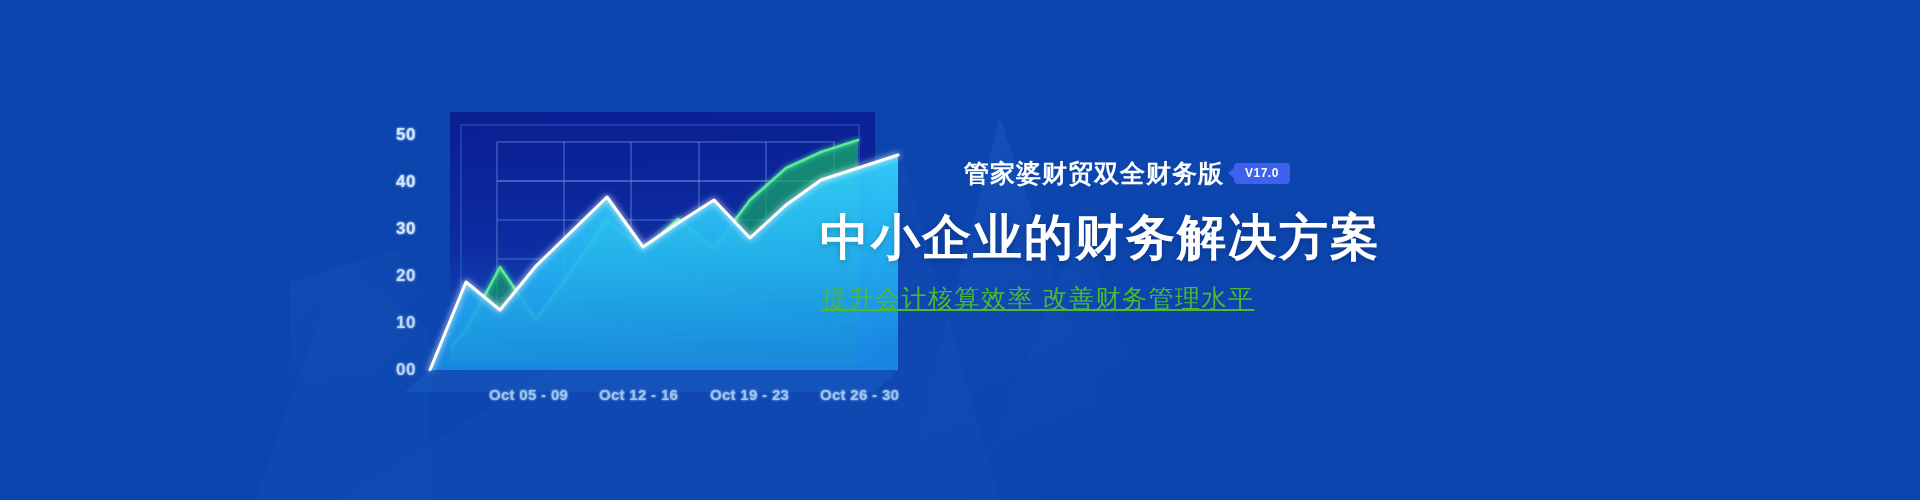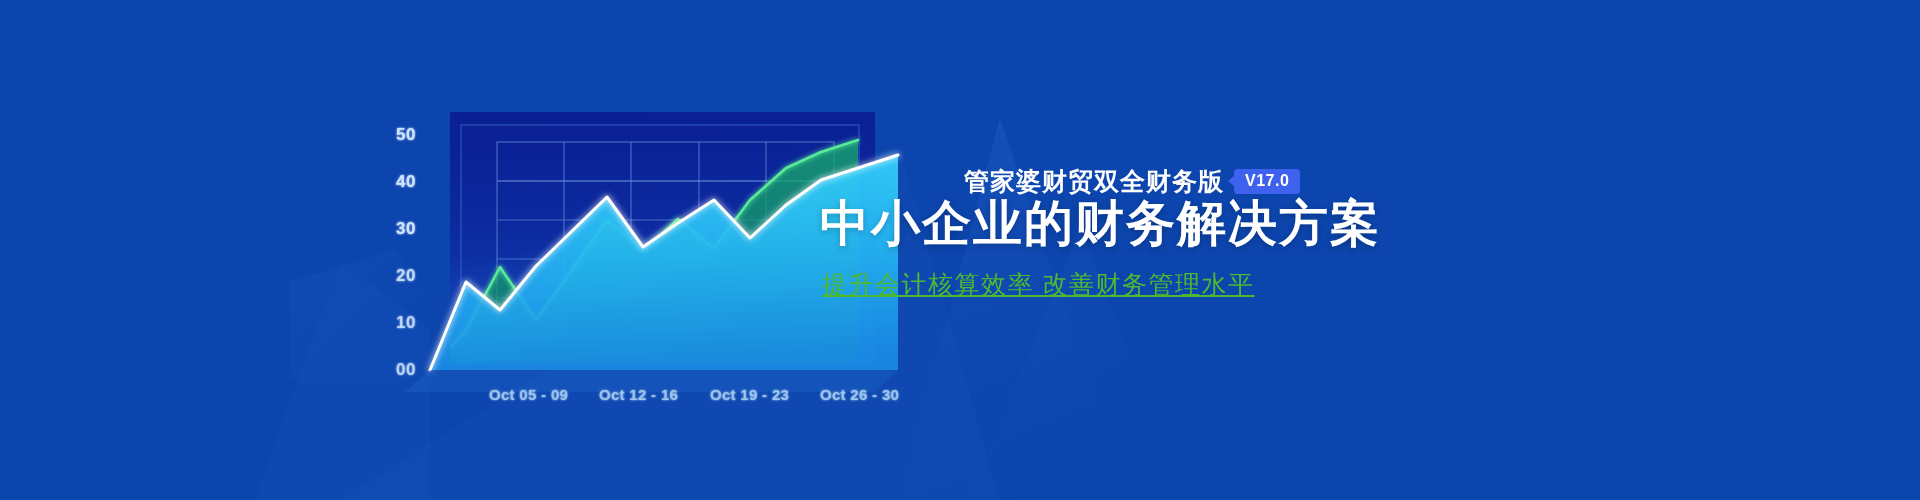--- a/index.html
+++ b/index.html
@@ -39,7 +39,7 @@
   
   #copy-block {
     position:absolute;
-    left:1000px; top:164px;
+    left:1000px; top:156px;
     width:600px;
   }
   #brand-row {

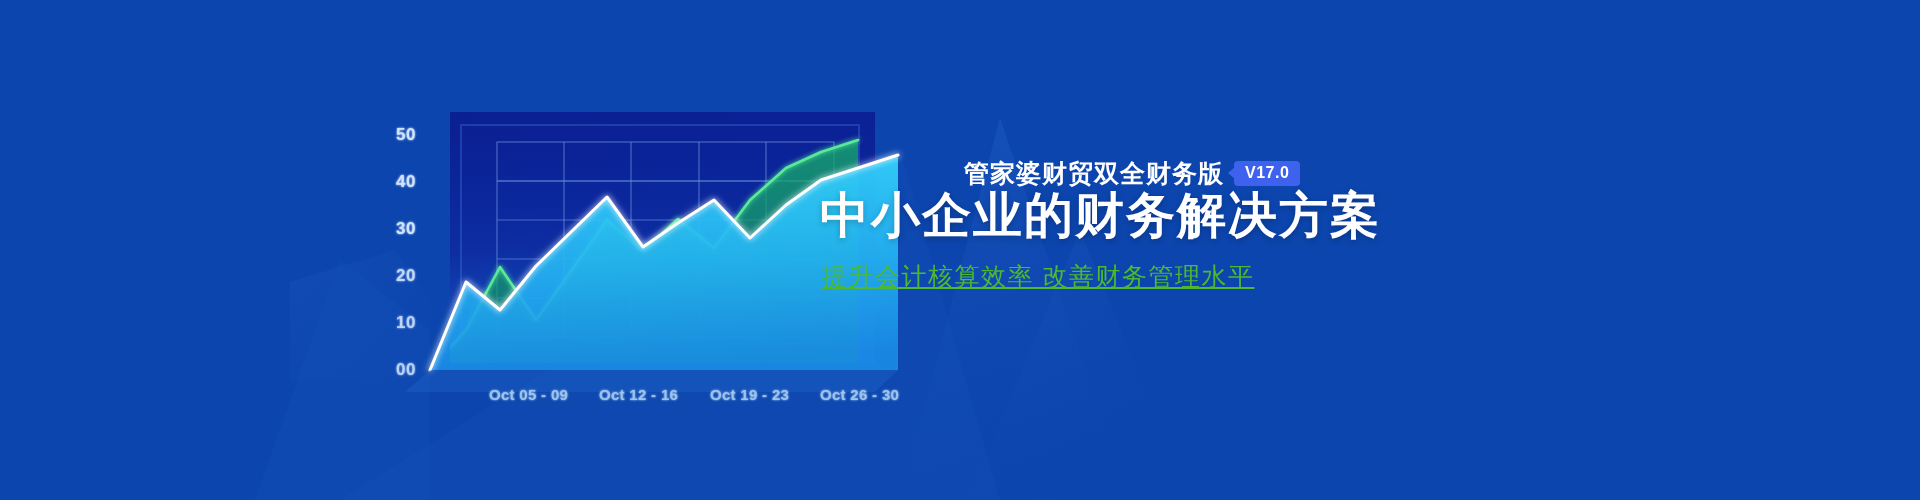--- a/index.html
+++ b/index.html
@@ -61,7 +61,7 @@
     position:relative;
     background:#3f62ee;
     color:#ffffff;
-    font-size:16px;
+    font-size:12px;
     font-weight:bold;
     padding:4px 11px 5px 11px;
     border-radius:4px;

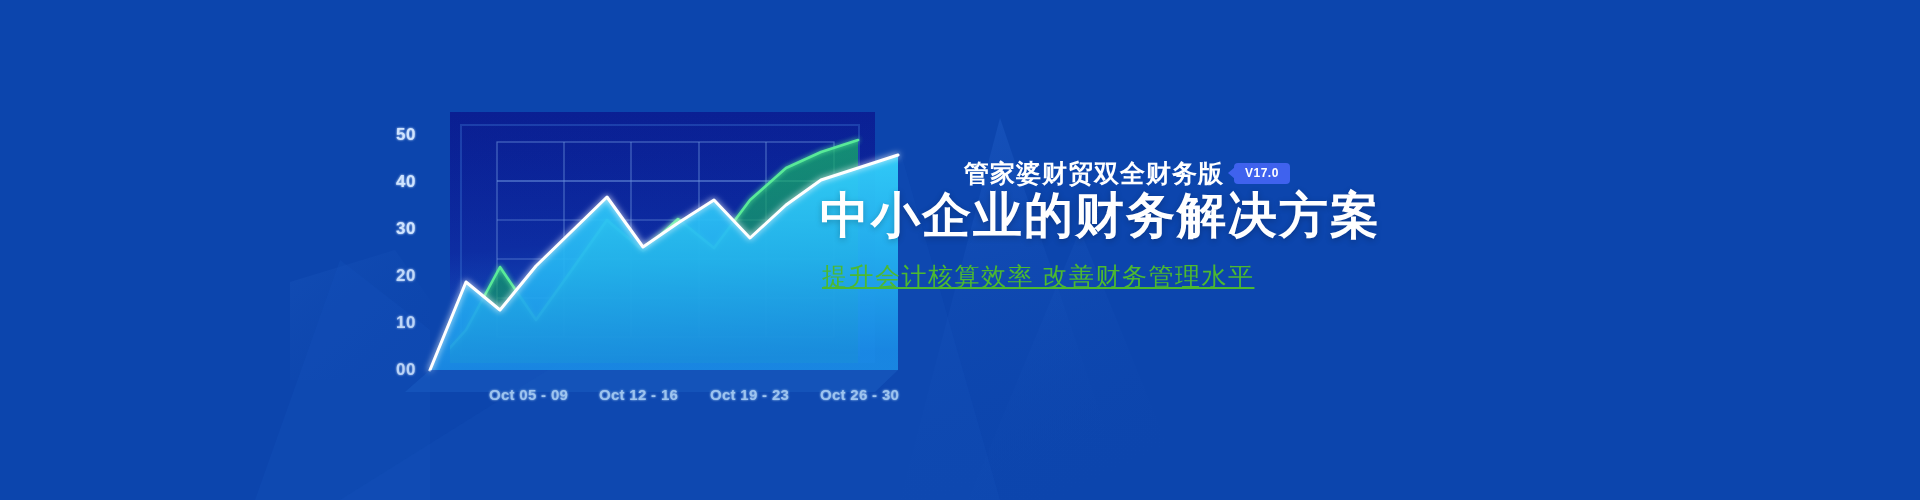--- a/index.html
+++ b/index.html
@@ -80,6 +80,7 @@
     border-right:7px solid #3f62ee;
   }
   #headline {
+    margin-top:22px;
     font-size:49px;
     font-weight:bold;
     color:#ffffff;

